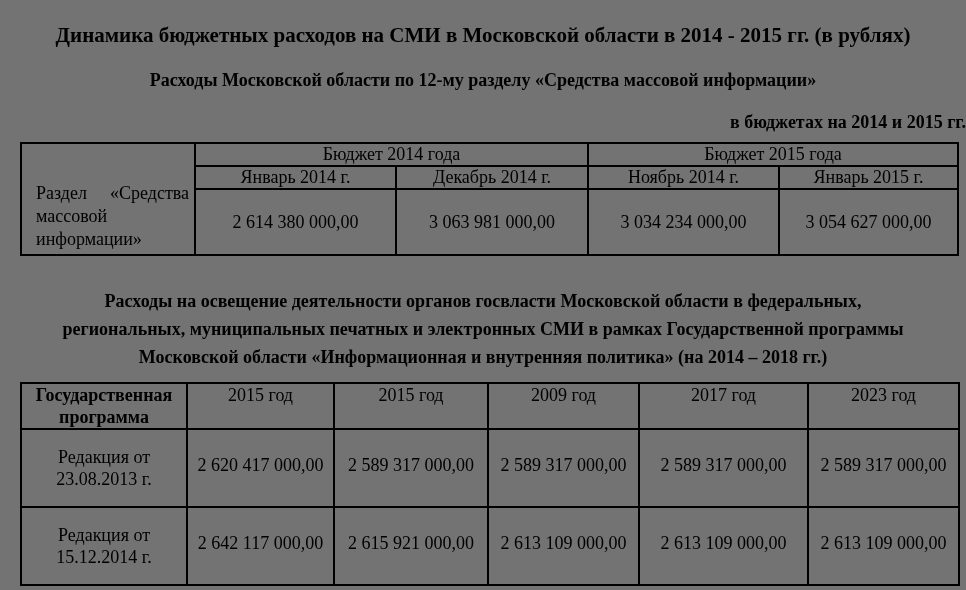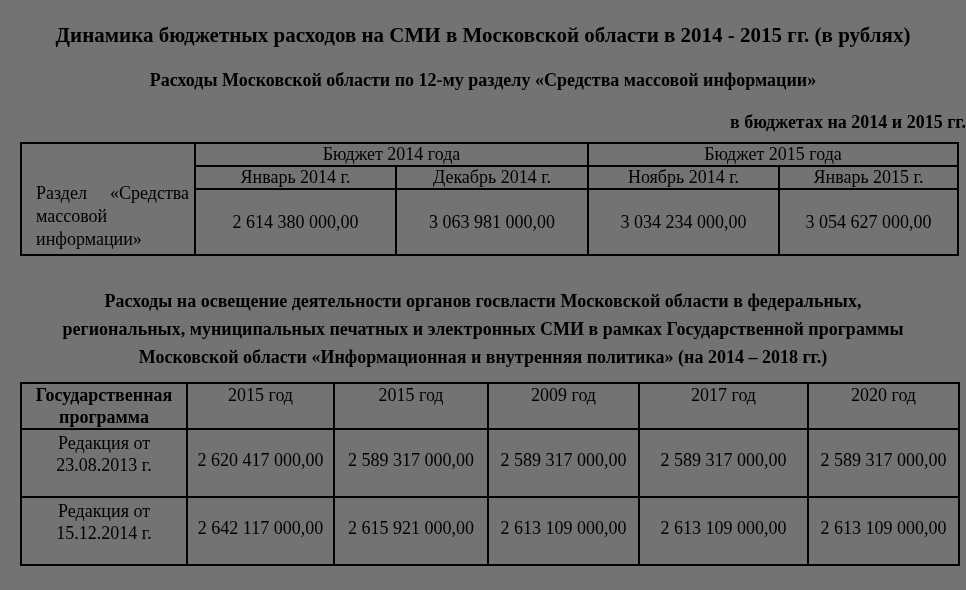--- a/index.html
+++ b/index.html
@@ -137,7 +137,7 @@
         <td>2015 год</td>
         <td>2009 год</td>
         <td>2017 год</td>
-        <td>2020 год</td>
+        <td>2023 год</td>
       </tr>
       <tr class="row">
         <td class="row-label">Редакция от 23.08.2013 г.</td>

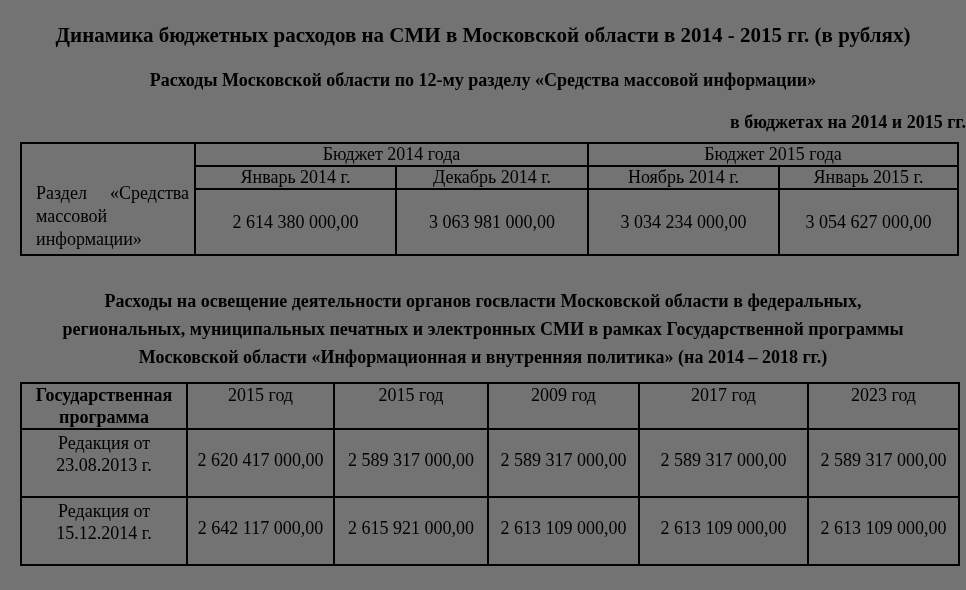--- a/index.html
+++ b/index.html
@@ -73,7 +73,7 @@
   .t2 .hdr th, .t2 .hdr td { height: 40px; vertical-align: top; }
   .t2 .hdr th { font-weight: bold; }
   .t2 .row td { height: 60px; }
-  .t2 .row td.row-label { vertical-align: top; padding-top: 2px; }
+  .t2 .row td.row-label { vertical-align: top; padding-top: 16px; }
   .t2 .row td.num { vertical-align: middle; white-space: nowrap; padding-bottom: 6px; }
 </style>
 </head>

